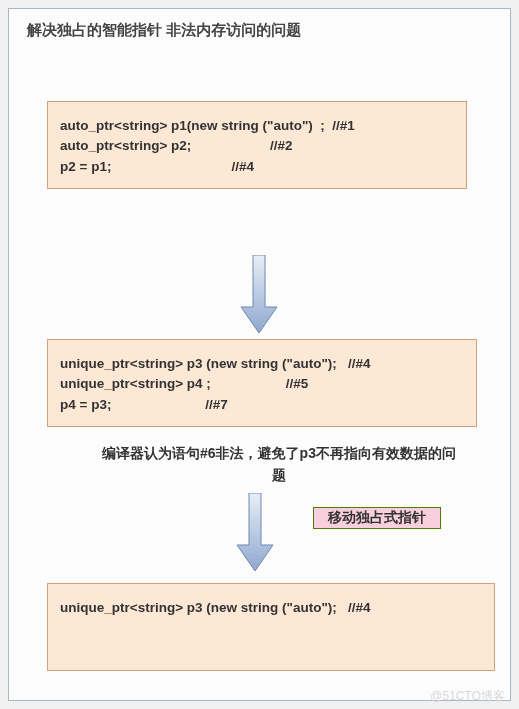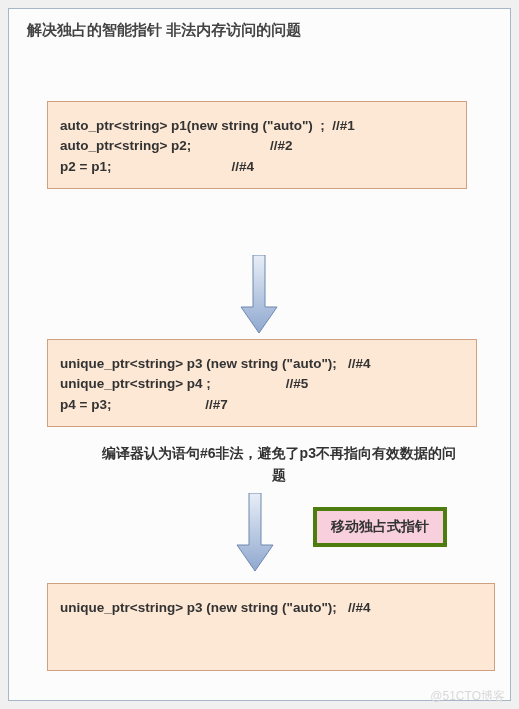--- a/index.html
+++ b/index.html
@@ -57,9 +57,9 @@
     position: absolute;
     left: 304px;
     top: 498px;
-    border: 4px solid #4d7c0f;
+    border: 1px solid #4d7c0f;
     background: #f8cfdc;
-    padding: 7px 14px;
+    padding: 1px 14px;
     font-size: 14px;
     color: #333;
   }

